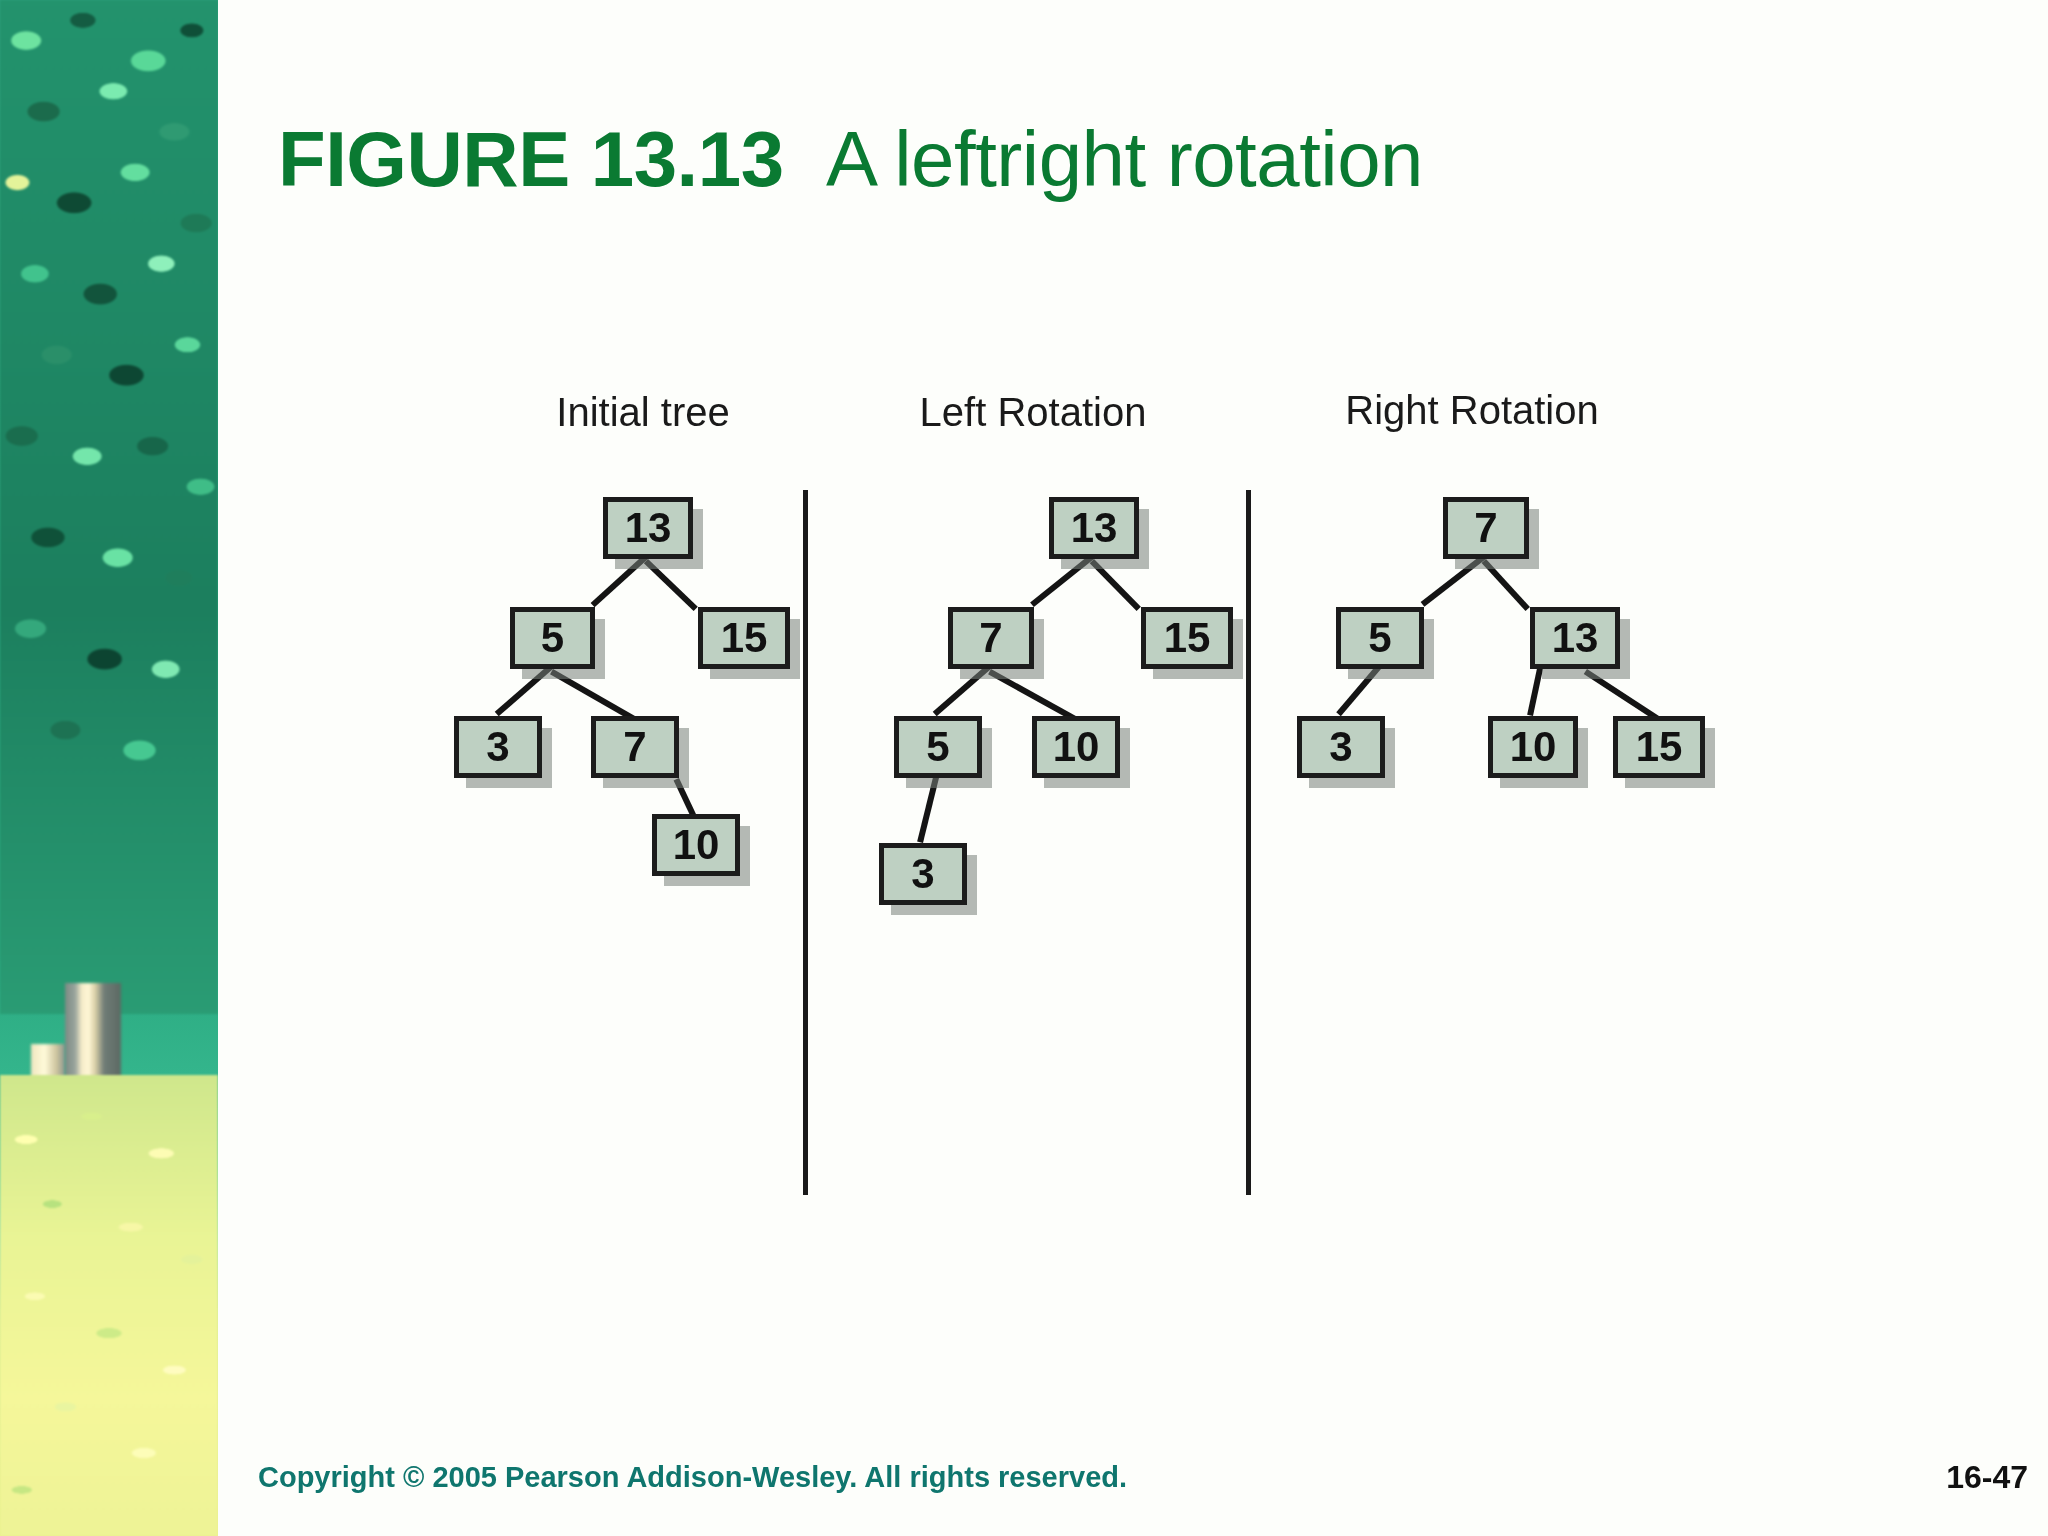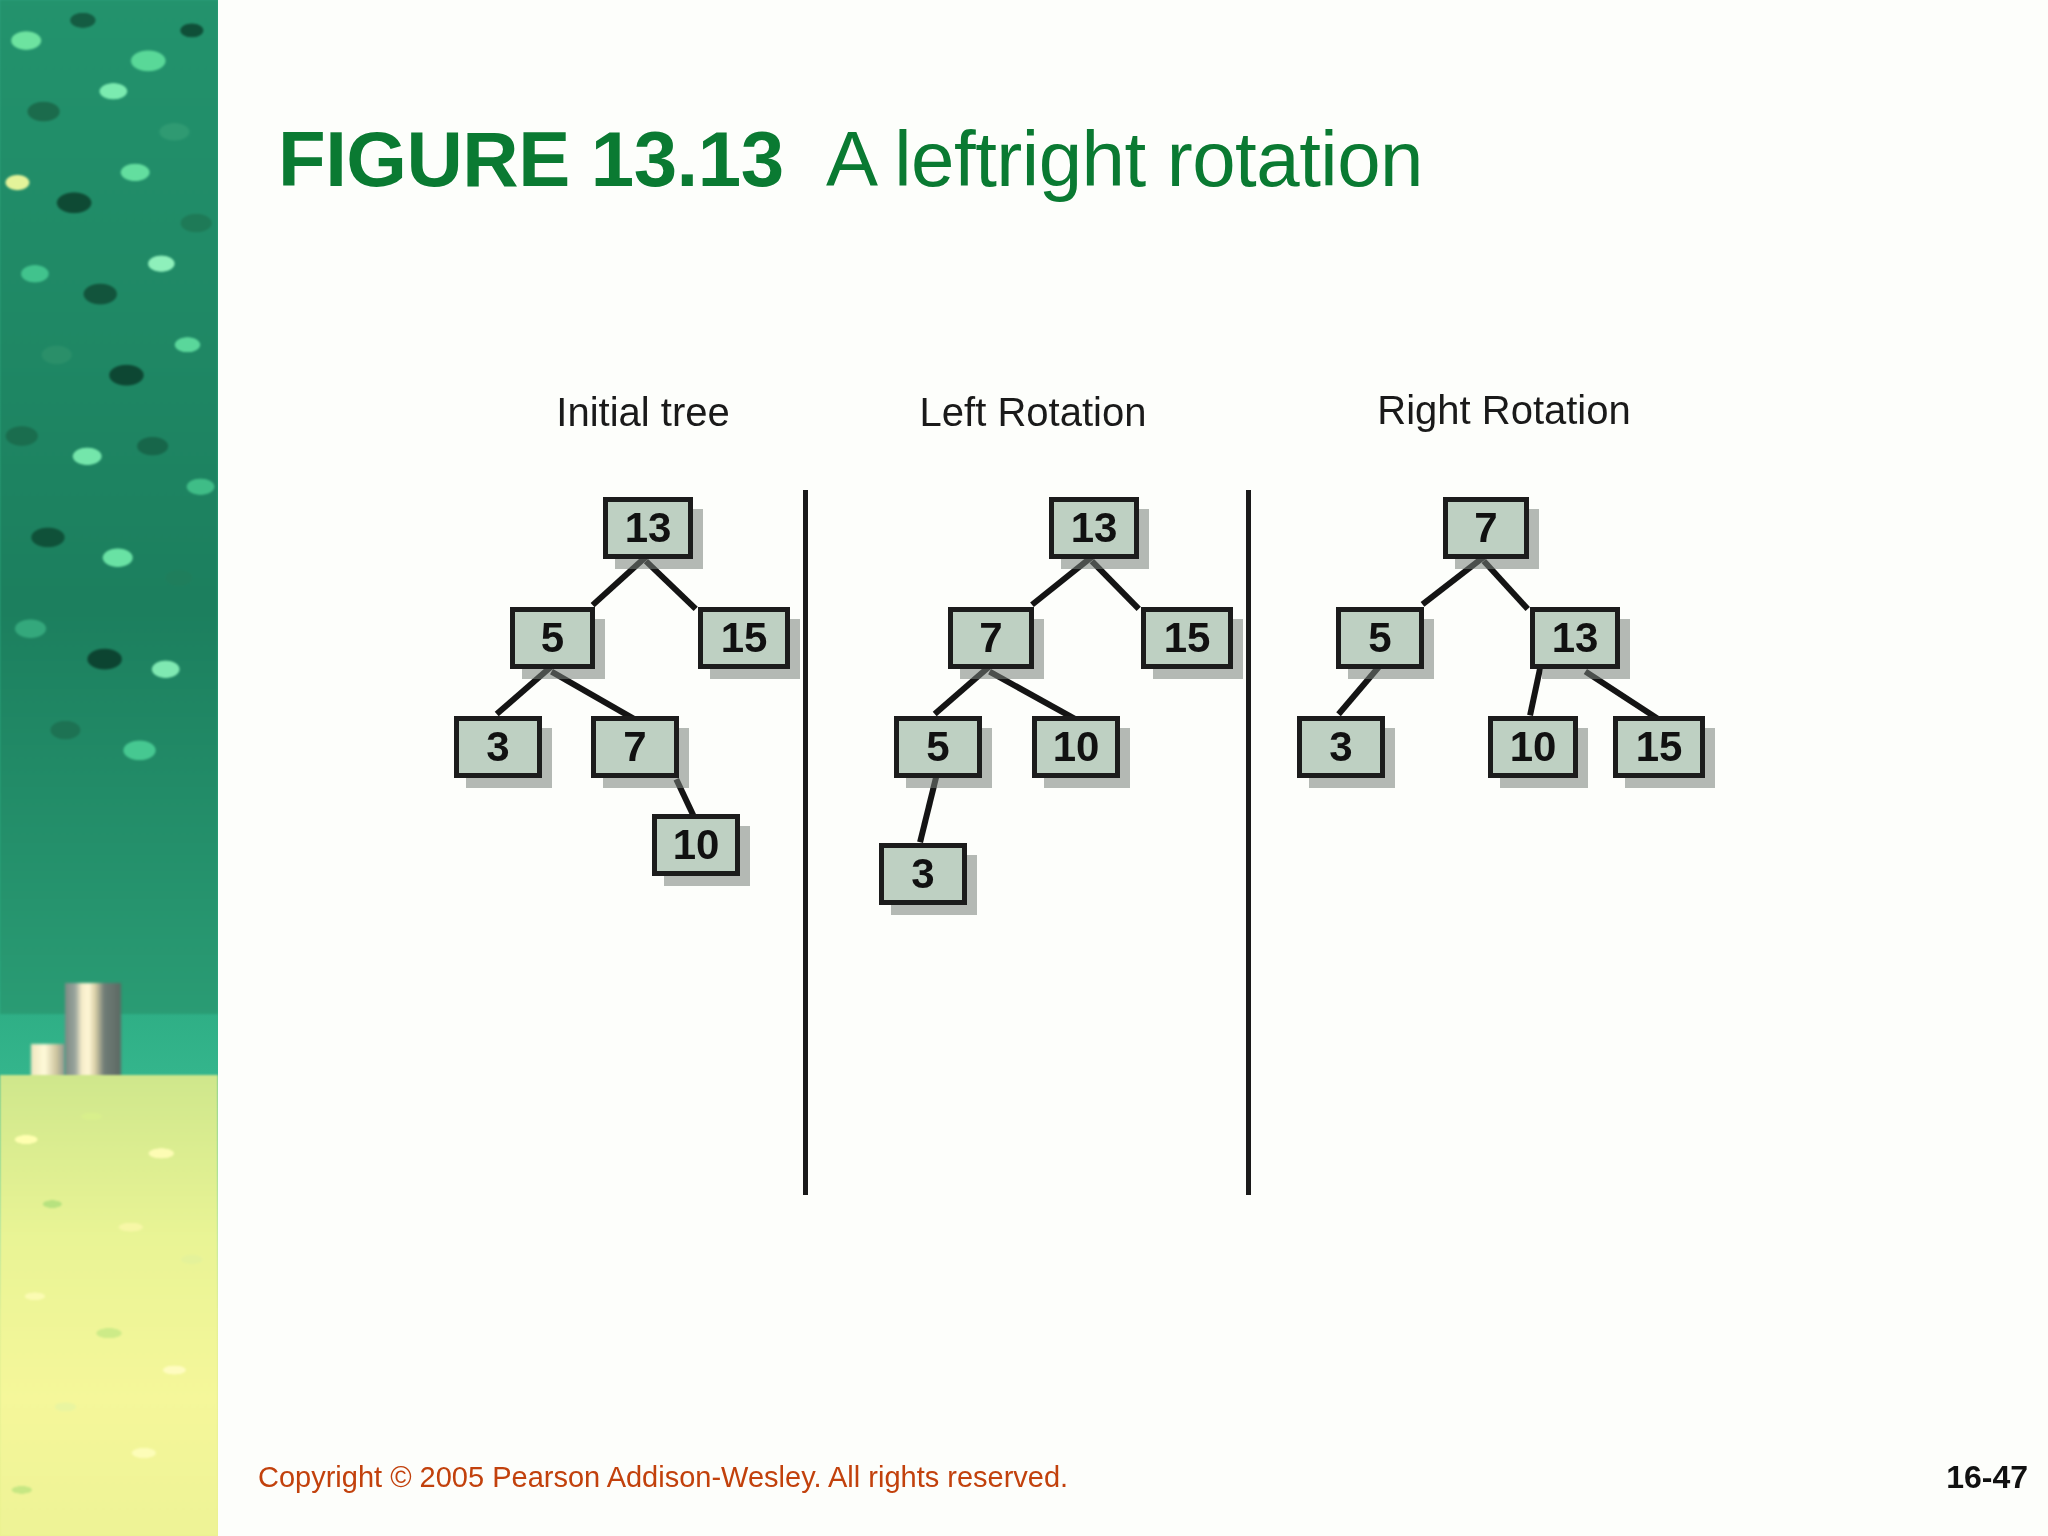--- a/index.html
+++ b/index.html
@@ -251,7 +251,7 @@
       <div class="node" style="left: 661px; top: 843px; width: 88px; height: 62px;">
         <span>3</span>
       </div>
-      <div class="panel-title" style="left: 1254px; top: 388px; margin-left: 32px;">Right Rotation</div>
+      <div class="panel-title" style="left: 1254px; top: 388px;">Right Rotation</div>
       <div class="edge" style="left: 1268px; top: 559px; width: 78.4092px; transform: rotate(142.253deg);"></div>
       <div class="edge" style="left: 1268px; top: 559px; width: 65.1153px; transform: rotate(47.4896deg);"></div>
       <div class="edge" style="left: 1163px; top: 669px; width: 61.7171px; transform: rotate(130.4deg);"></div>

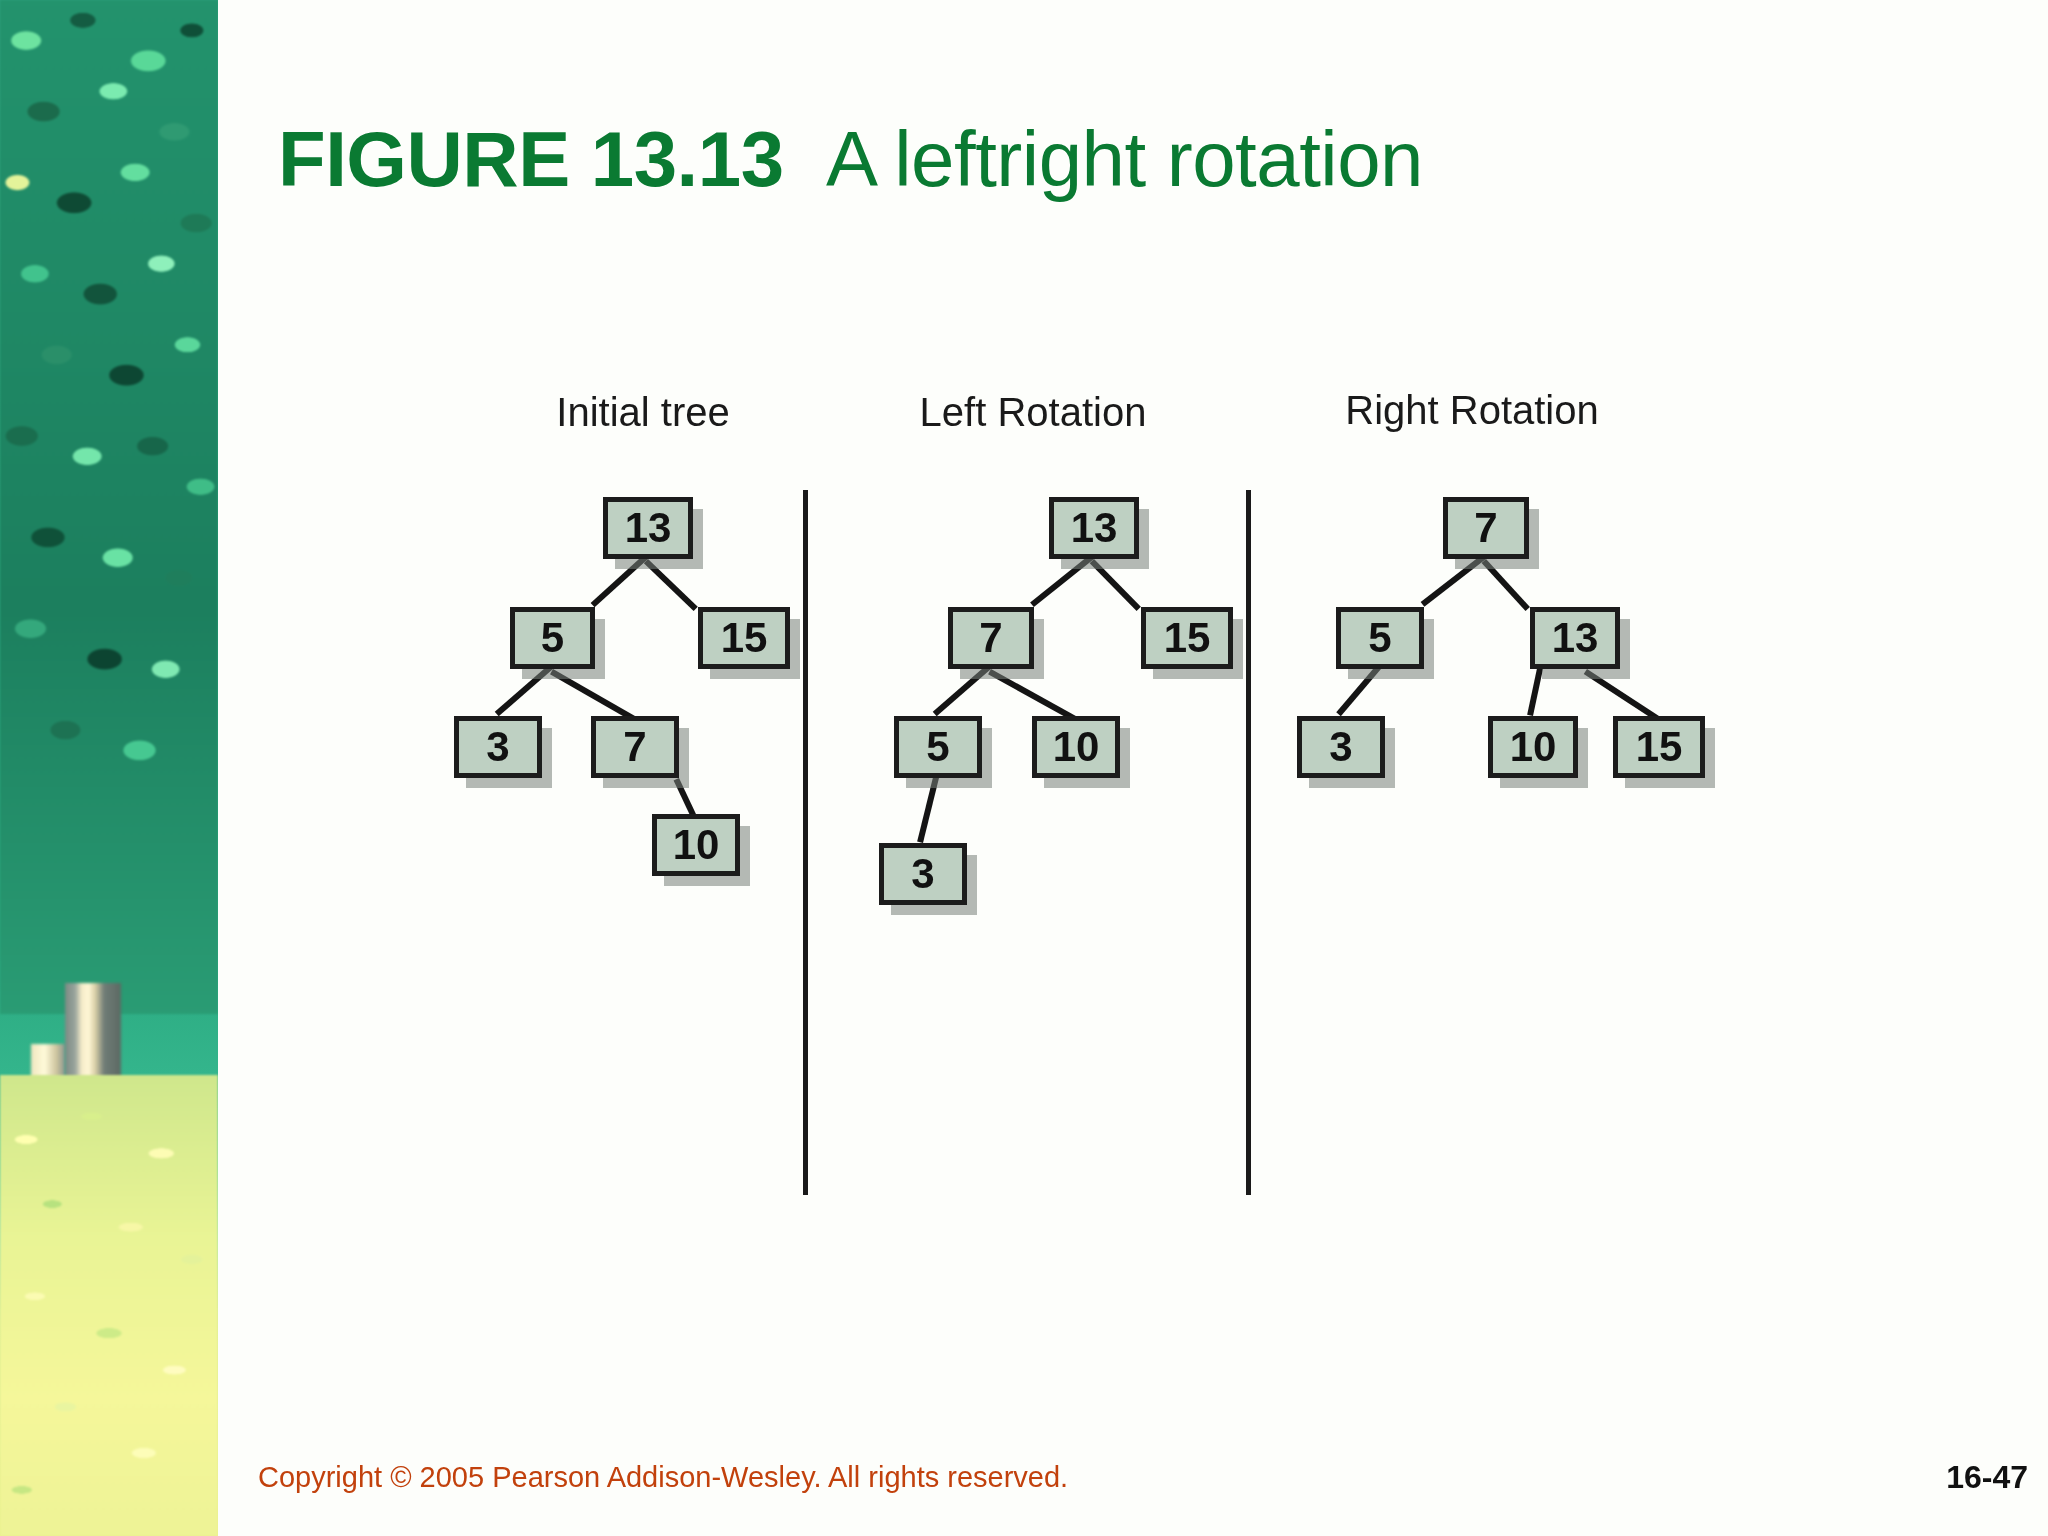--- a/index.html
+++ b/index.html
@@ -170,8 +170,8 @@
     left: 258px;
     bottom: 42px;
     font-size: 29px;
-    font-weight: normal;
-    color: #c2410c;
+    font-weight: bold;
+    color: #0f766e;
     white-space: nowrap;
   }
   .footer-page {

